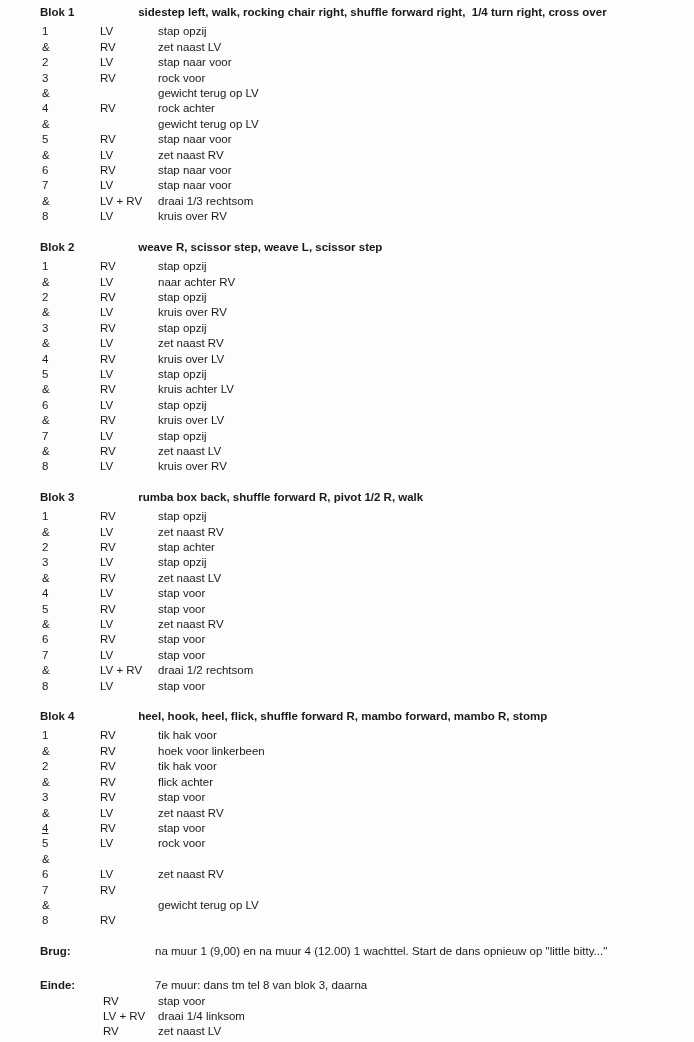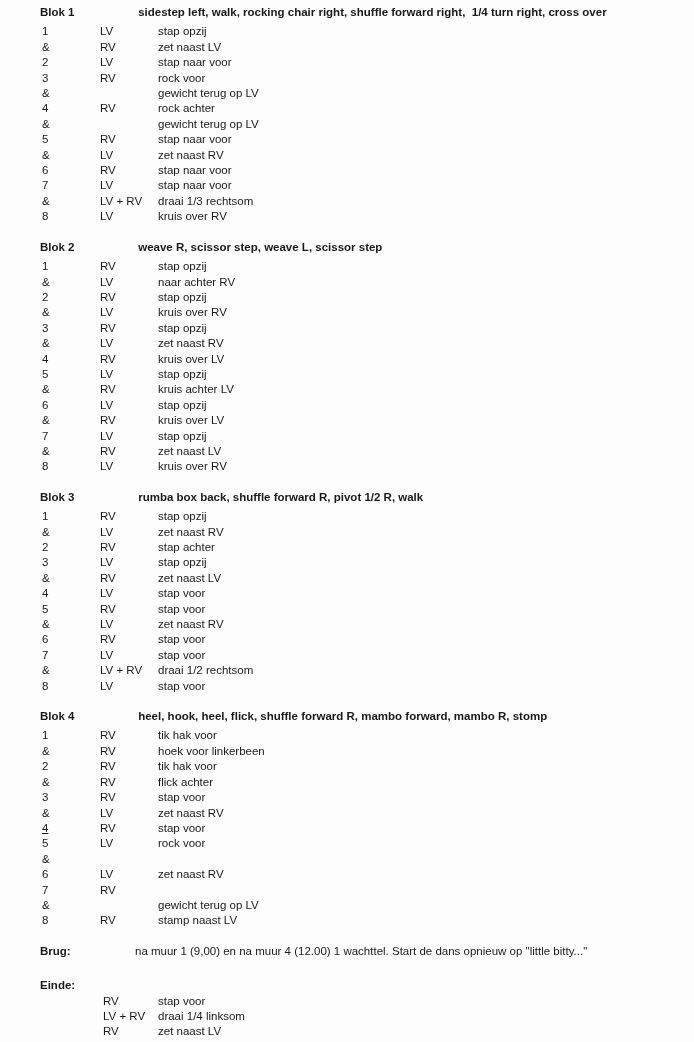--- a/index.html
+++ b/index.html
@@ -346,7 +346,6 @@
           <div class="step-row">
             <span class="col-beat">8</span>
             <span class="col-foot">RV</span>
-            <span class="col-action">stamp naast LV</span>
           </div>
         </div>
   </section>

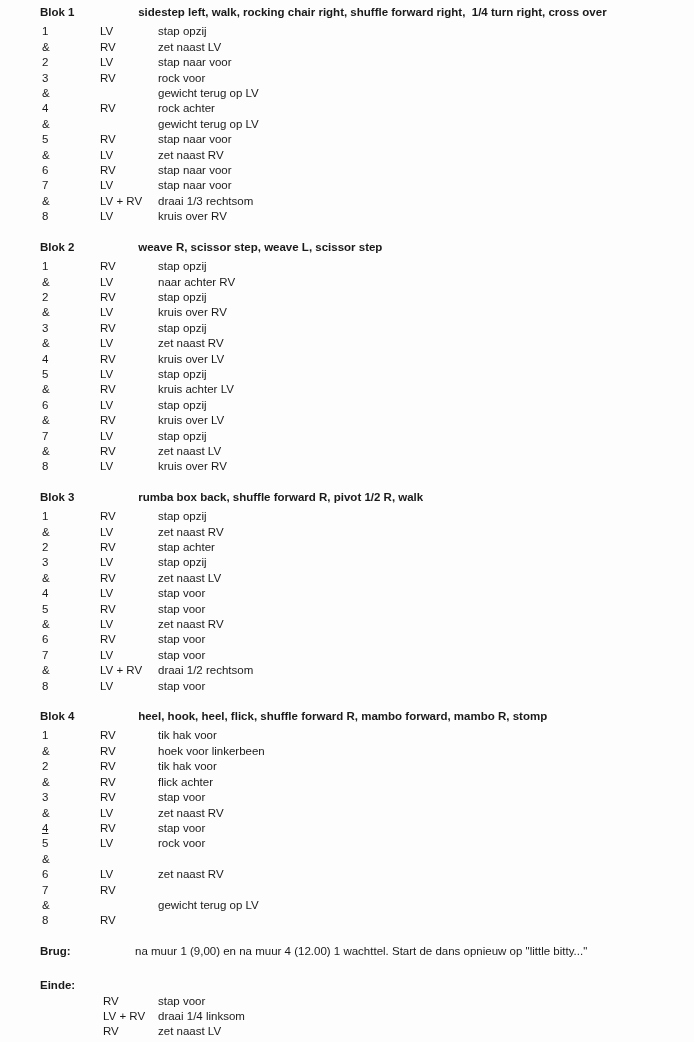--- a/index.html
+++ b/index.html
@@ -45,7 +45,7 @@
   .col-action { }
   .section.bridge { margin-bottom: 19px; }
   .bridge-row, .ending-head { display: flex; align-items: baseline; }
-  .side-text { flex: 1; }
+  .side-text { flex: 1; margin-left: 20px; }
   .ending-steps .step-row {
     grid-template-columns: 55px 1fr;
     margin-left: 95px;

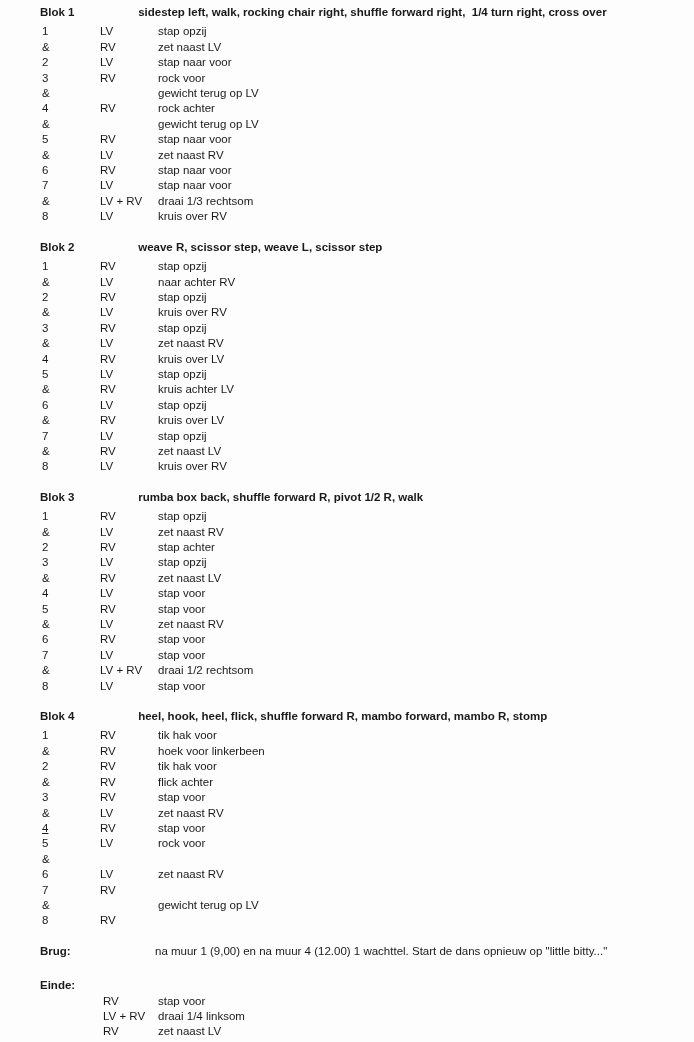--- a/index.html
+++ b/index.html
@@ -361,6 +361,7 @@
   <div class="section ending">
     <div class="ending-head">
       <span class="side-label">Einde:</span>
+      <span class="side-text">7e muur: dans tm tel 8 van blok 3, daarna</span>
     </div>
     <div class="ending-steps" id="ending-steps-host">
         <div class="step-row">

